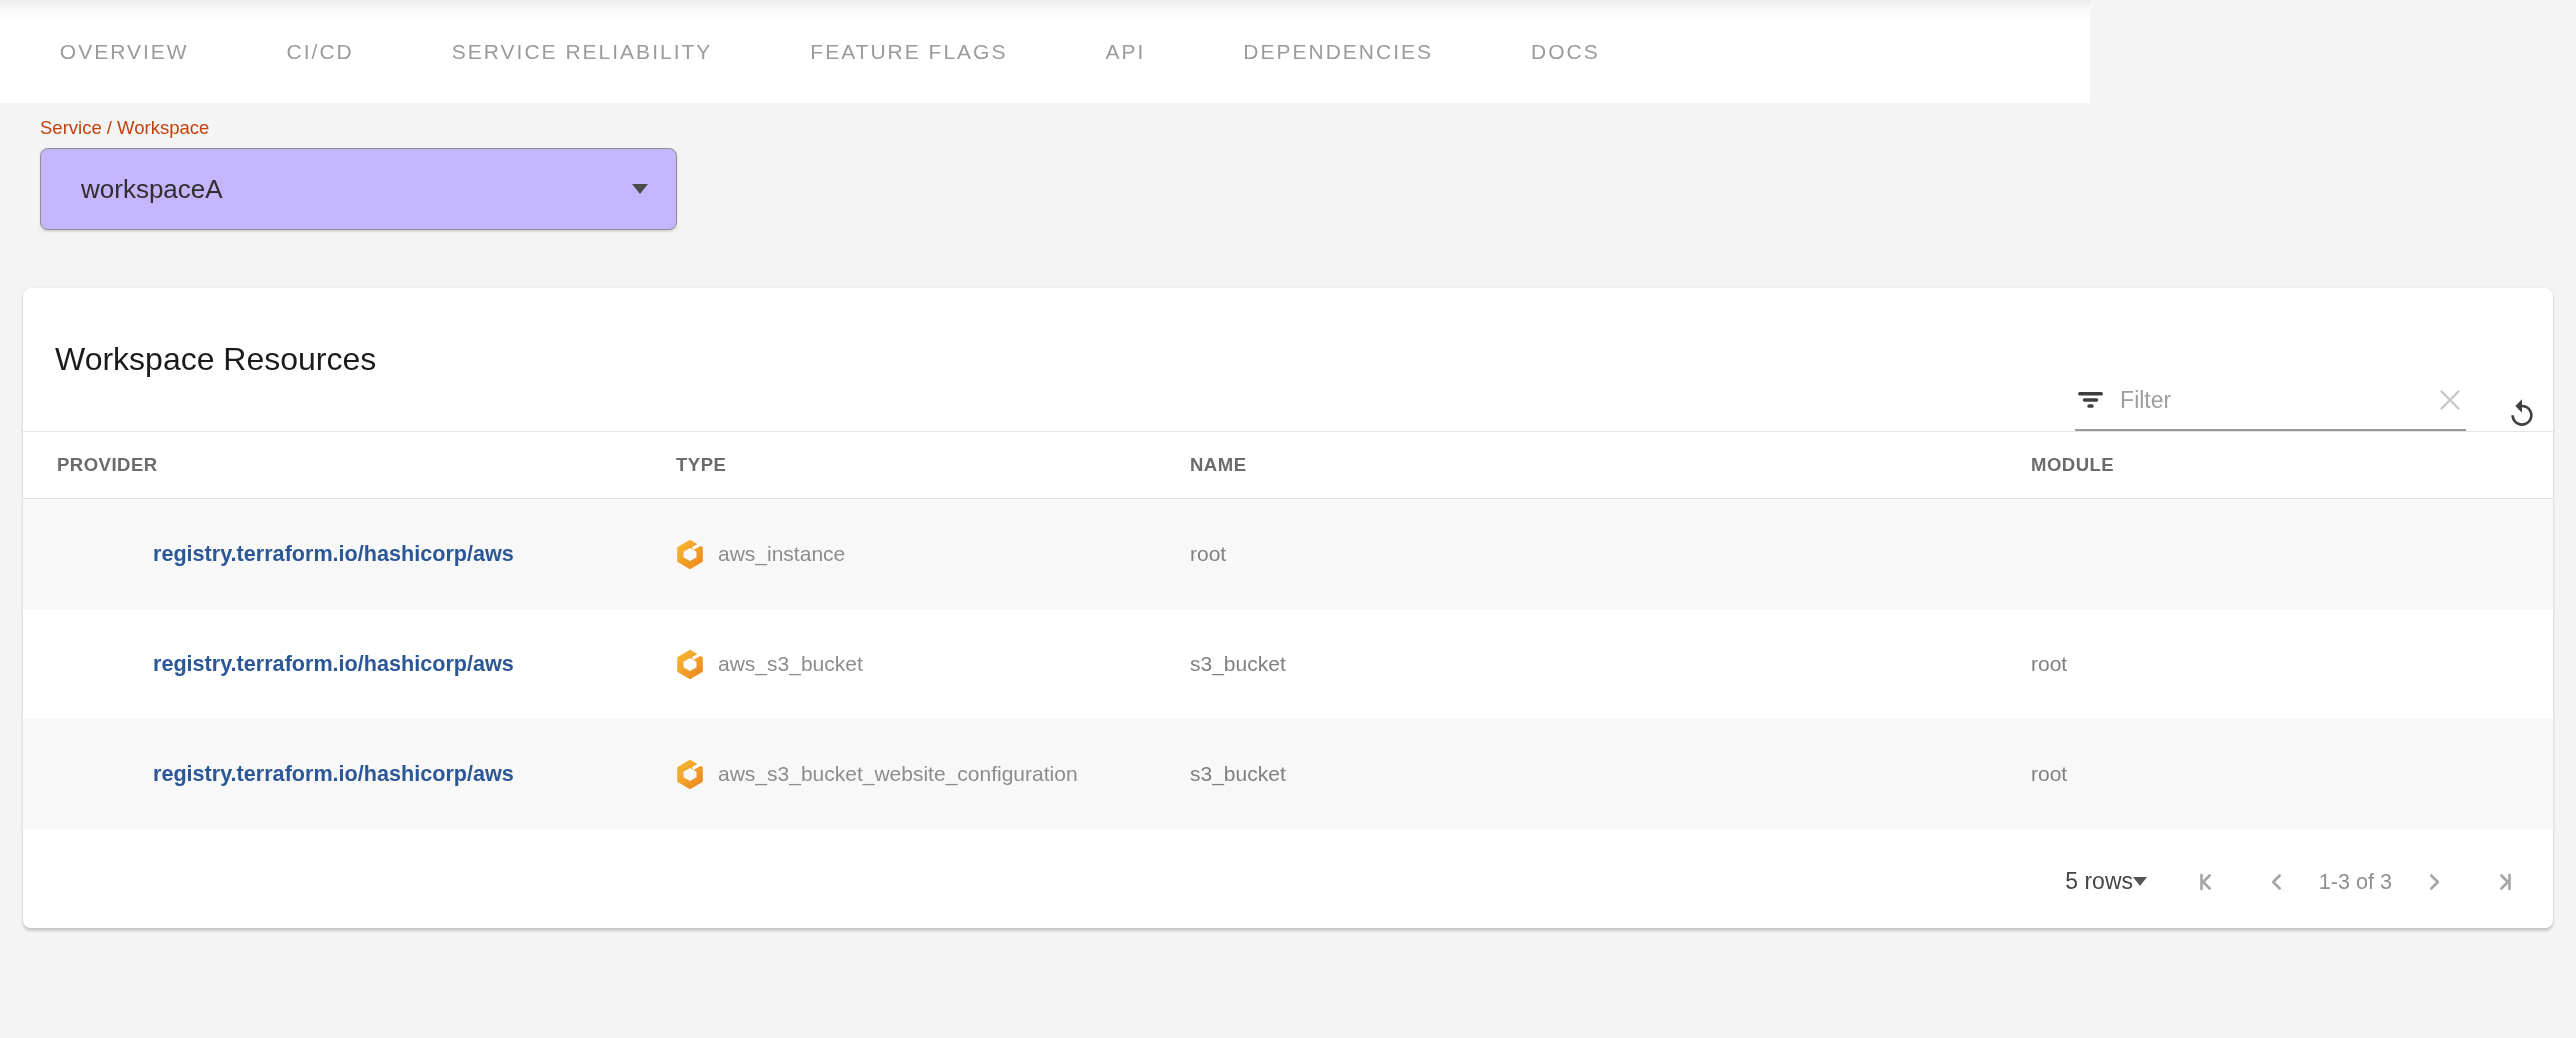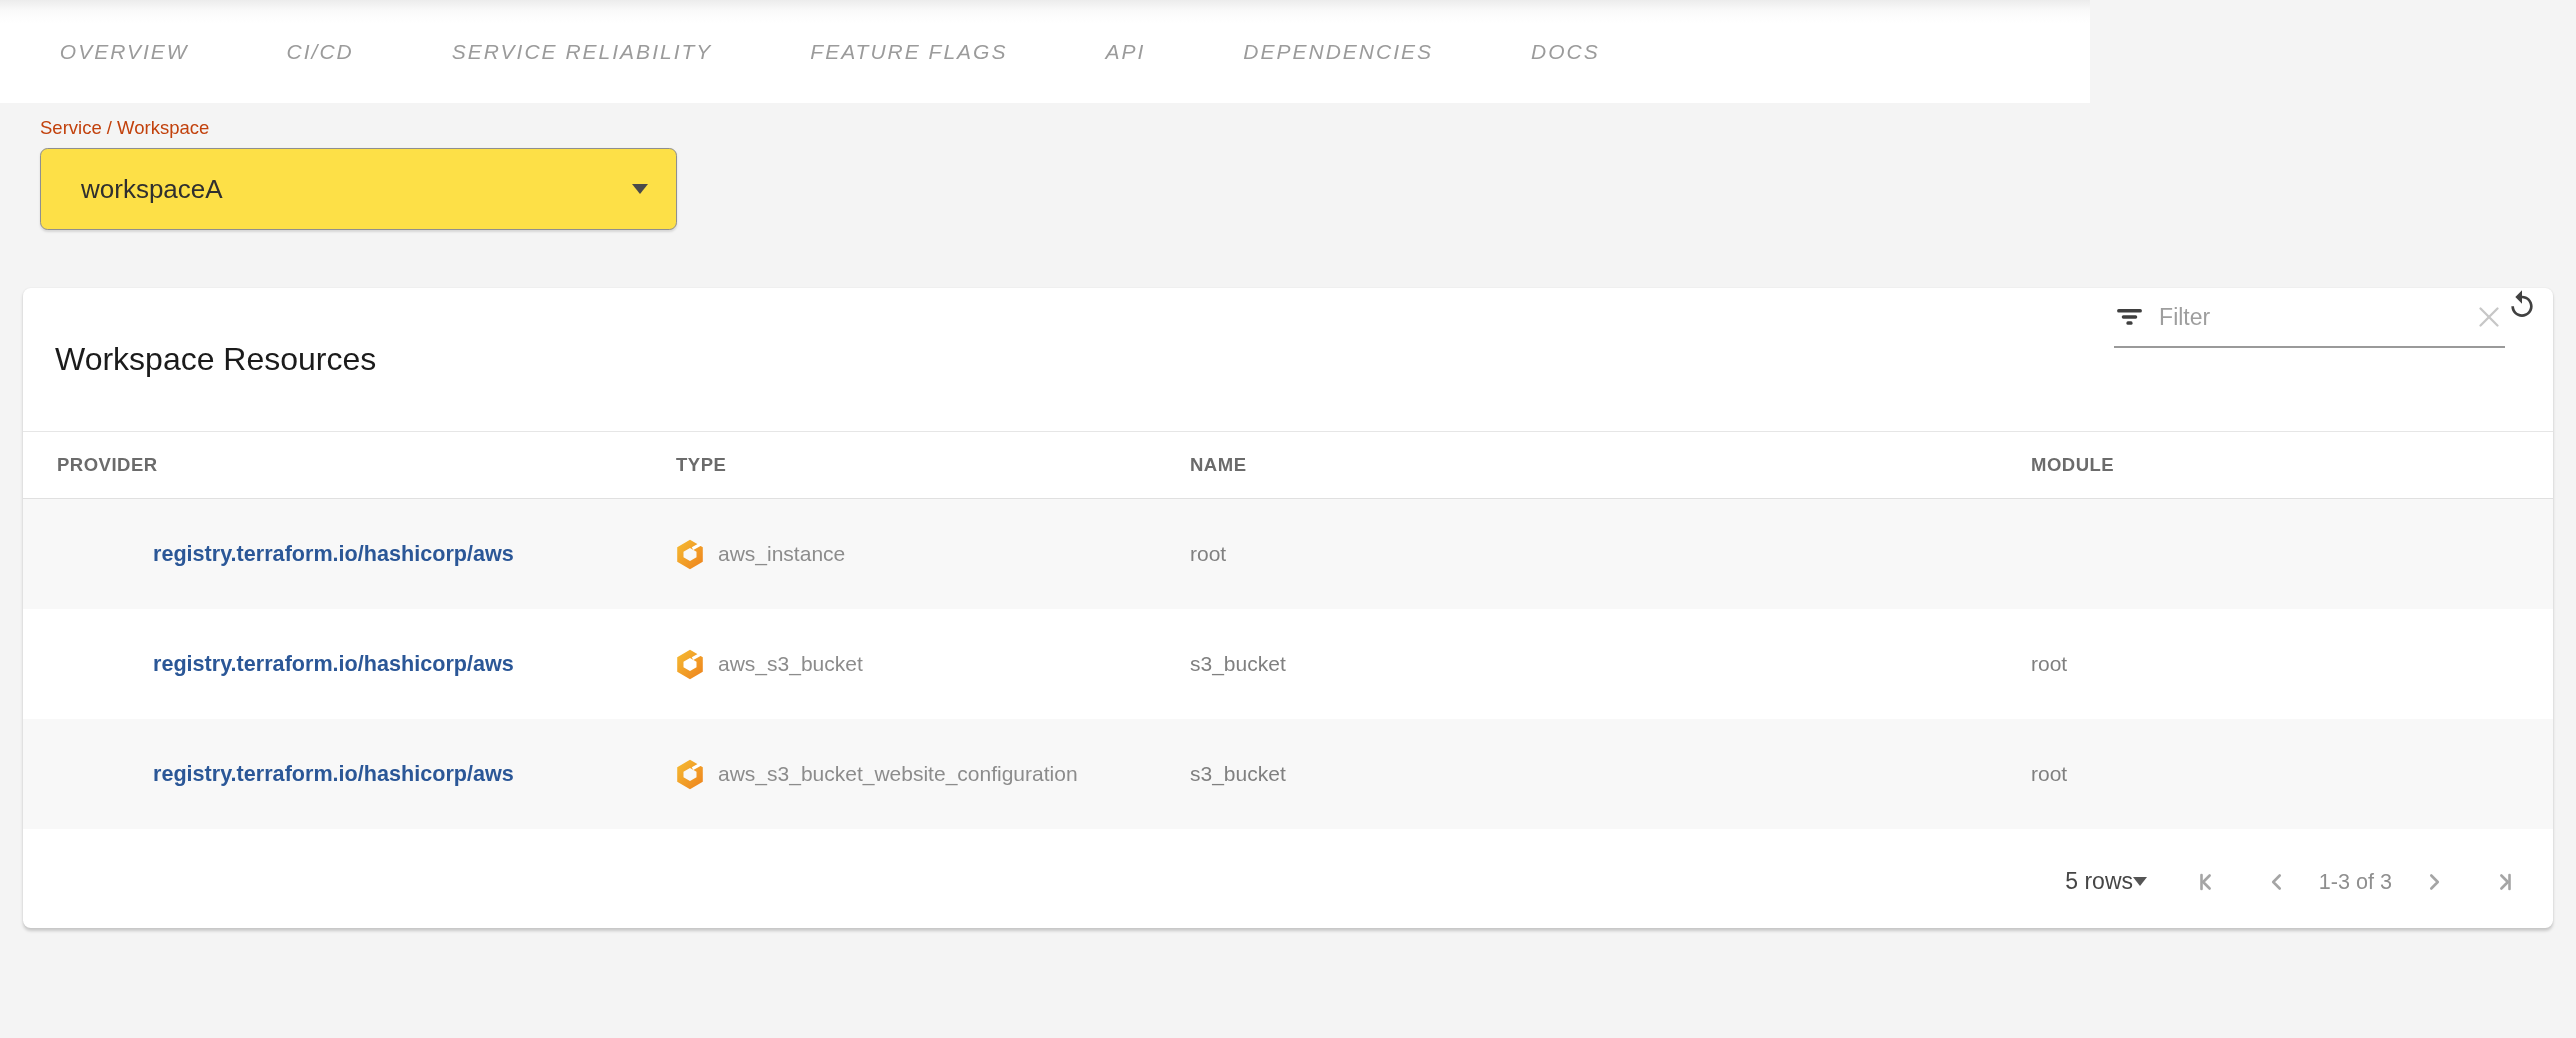--- a/index.html
+++ b/index.html
@@ -9,7 +9,7 @@
   
   .tabbar { position:absolute; left:0; top:0; width:2090px; height:103px;
             background:linear-gradient(180deg,#ececec 0px,#fafafa 10.8px,#ffffff 23px);
-            display:flex; align-items:stretch; padding-left:10.8px;font-style:italic; }
+            display:flex; align-items:stretch; padding-left:10.8px; }
   .tab { display:flex; align-items:center; padding:0 49px; position:relative;
          font-size:21px; letter-spacing:2px; font-weight:500; color:#9b9b9b;
          text-transform:uppercase; cursor:pointer; }

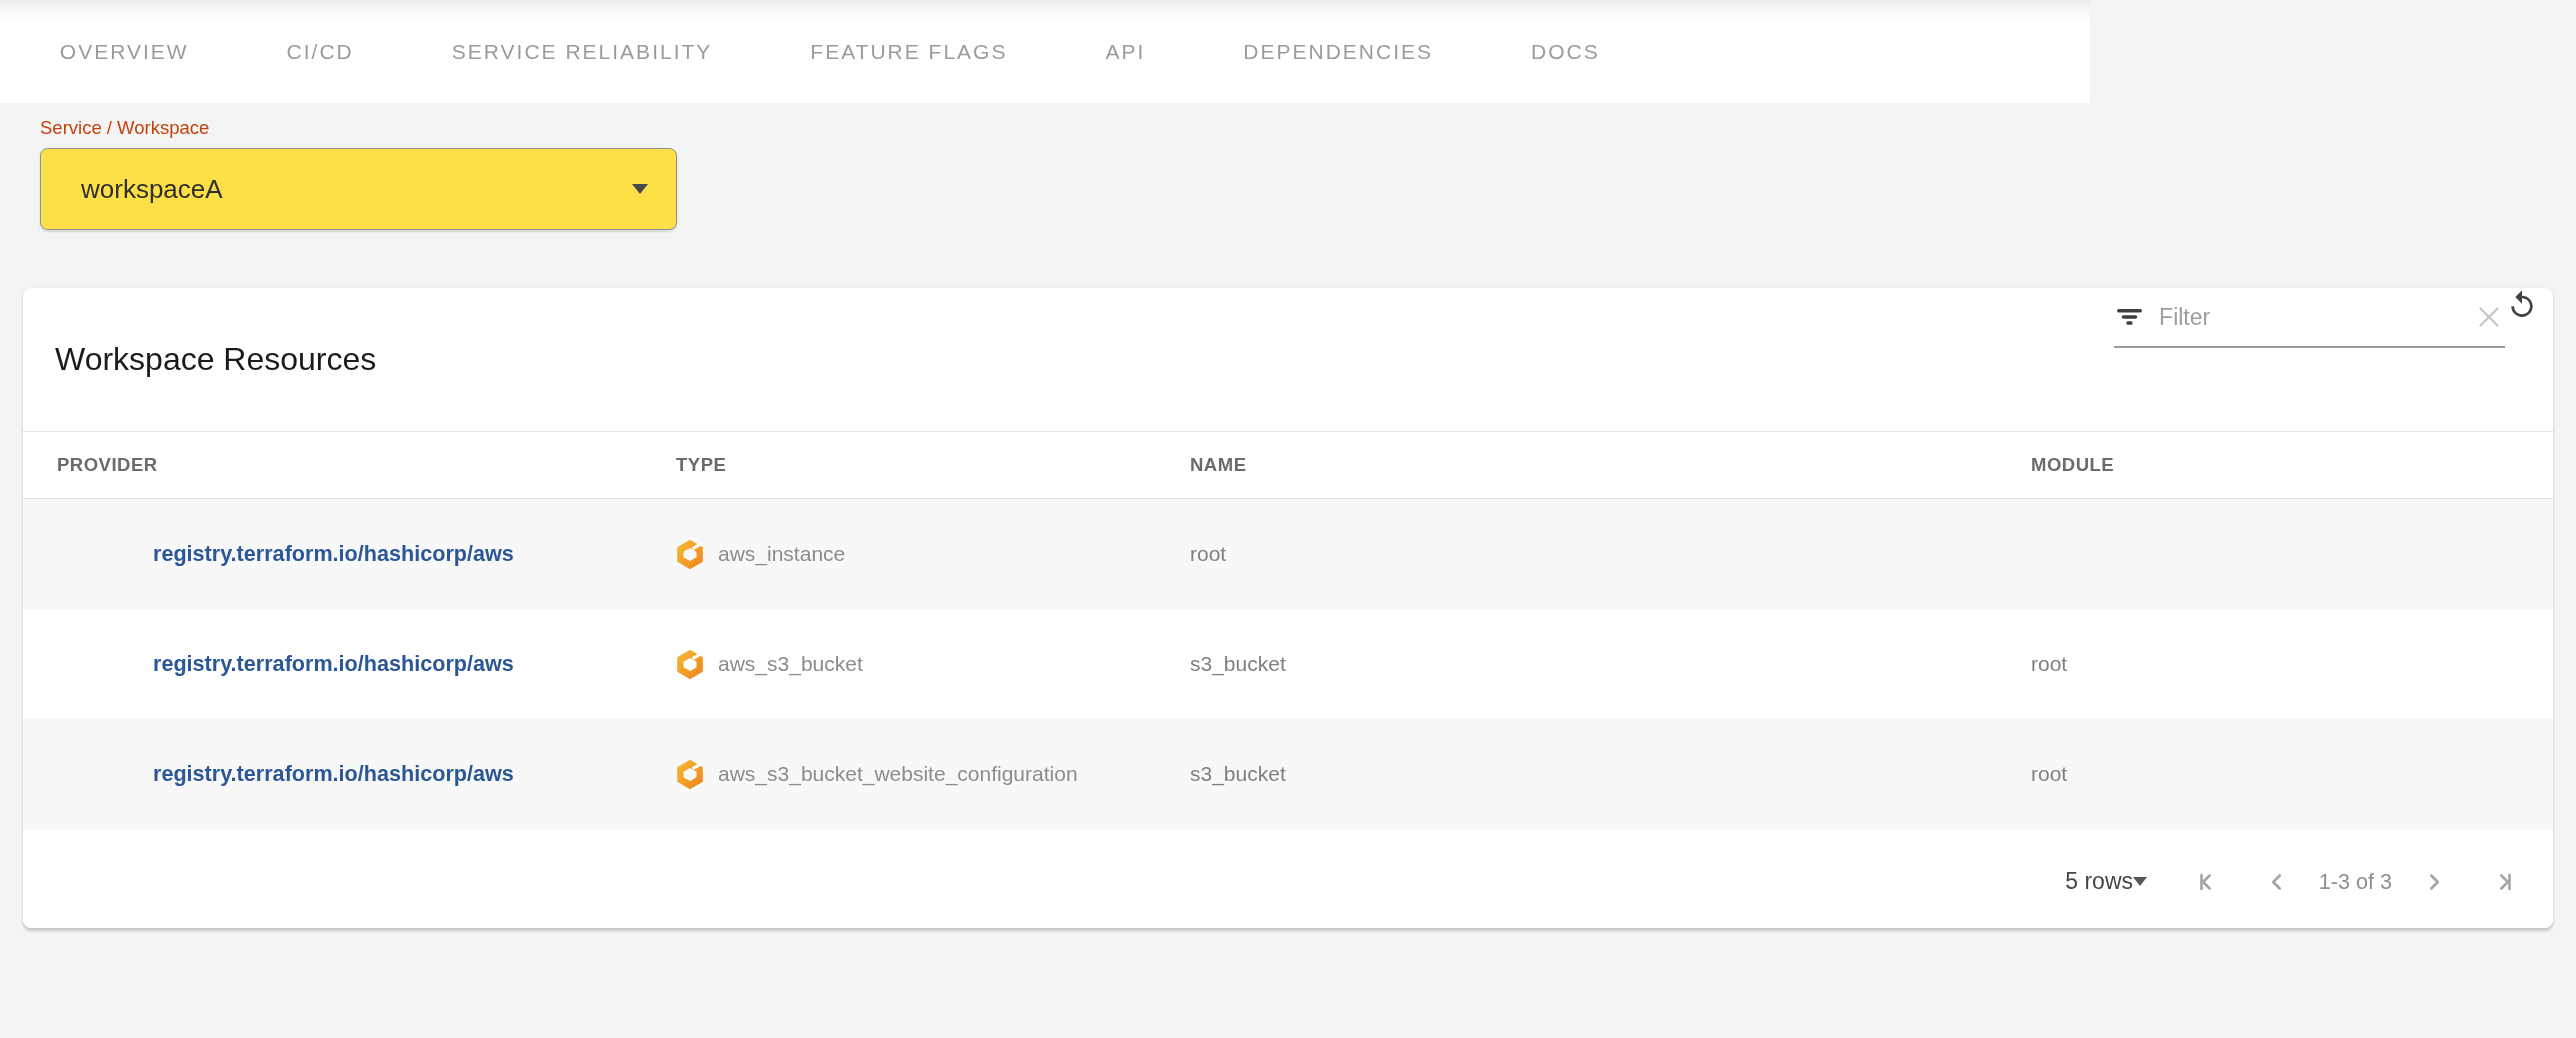--- a/index.html
+++ b/index.html
@@ -20,7 +20,7 @@
   
   .picker { position:absolute; left:40px; top:117px; }
   .picker-label { font-size:18.5px; color:#c2410c; margin-bottom:9.3px; }
-  .picker-box { width:637px; height:82px; background:#fde047;
+  .picker-box { width:637px; height:82px; background:#c4b5fd;
                 border:1.5px solid #8f8f8f; border-radius:7.7px;
                 display:flex; align-items:center; padding:0 28px 0 40px;
                 box-shadow:0 1.5px 2.3px rgba(0,0,0,0.12); cursor:pointer; }

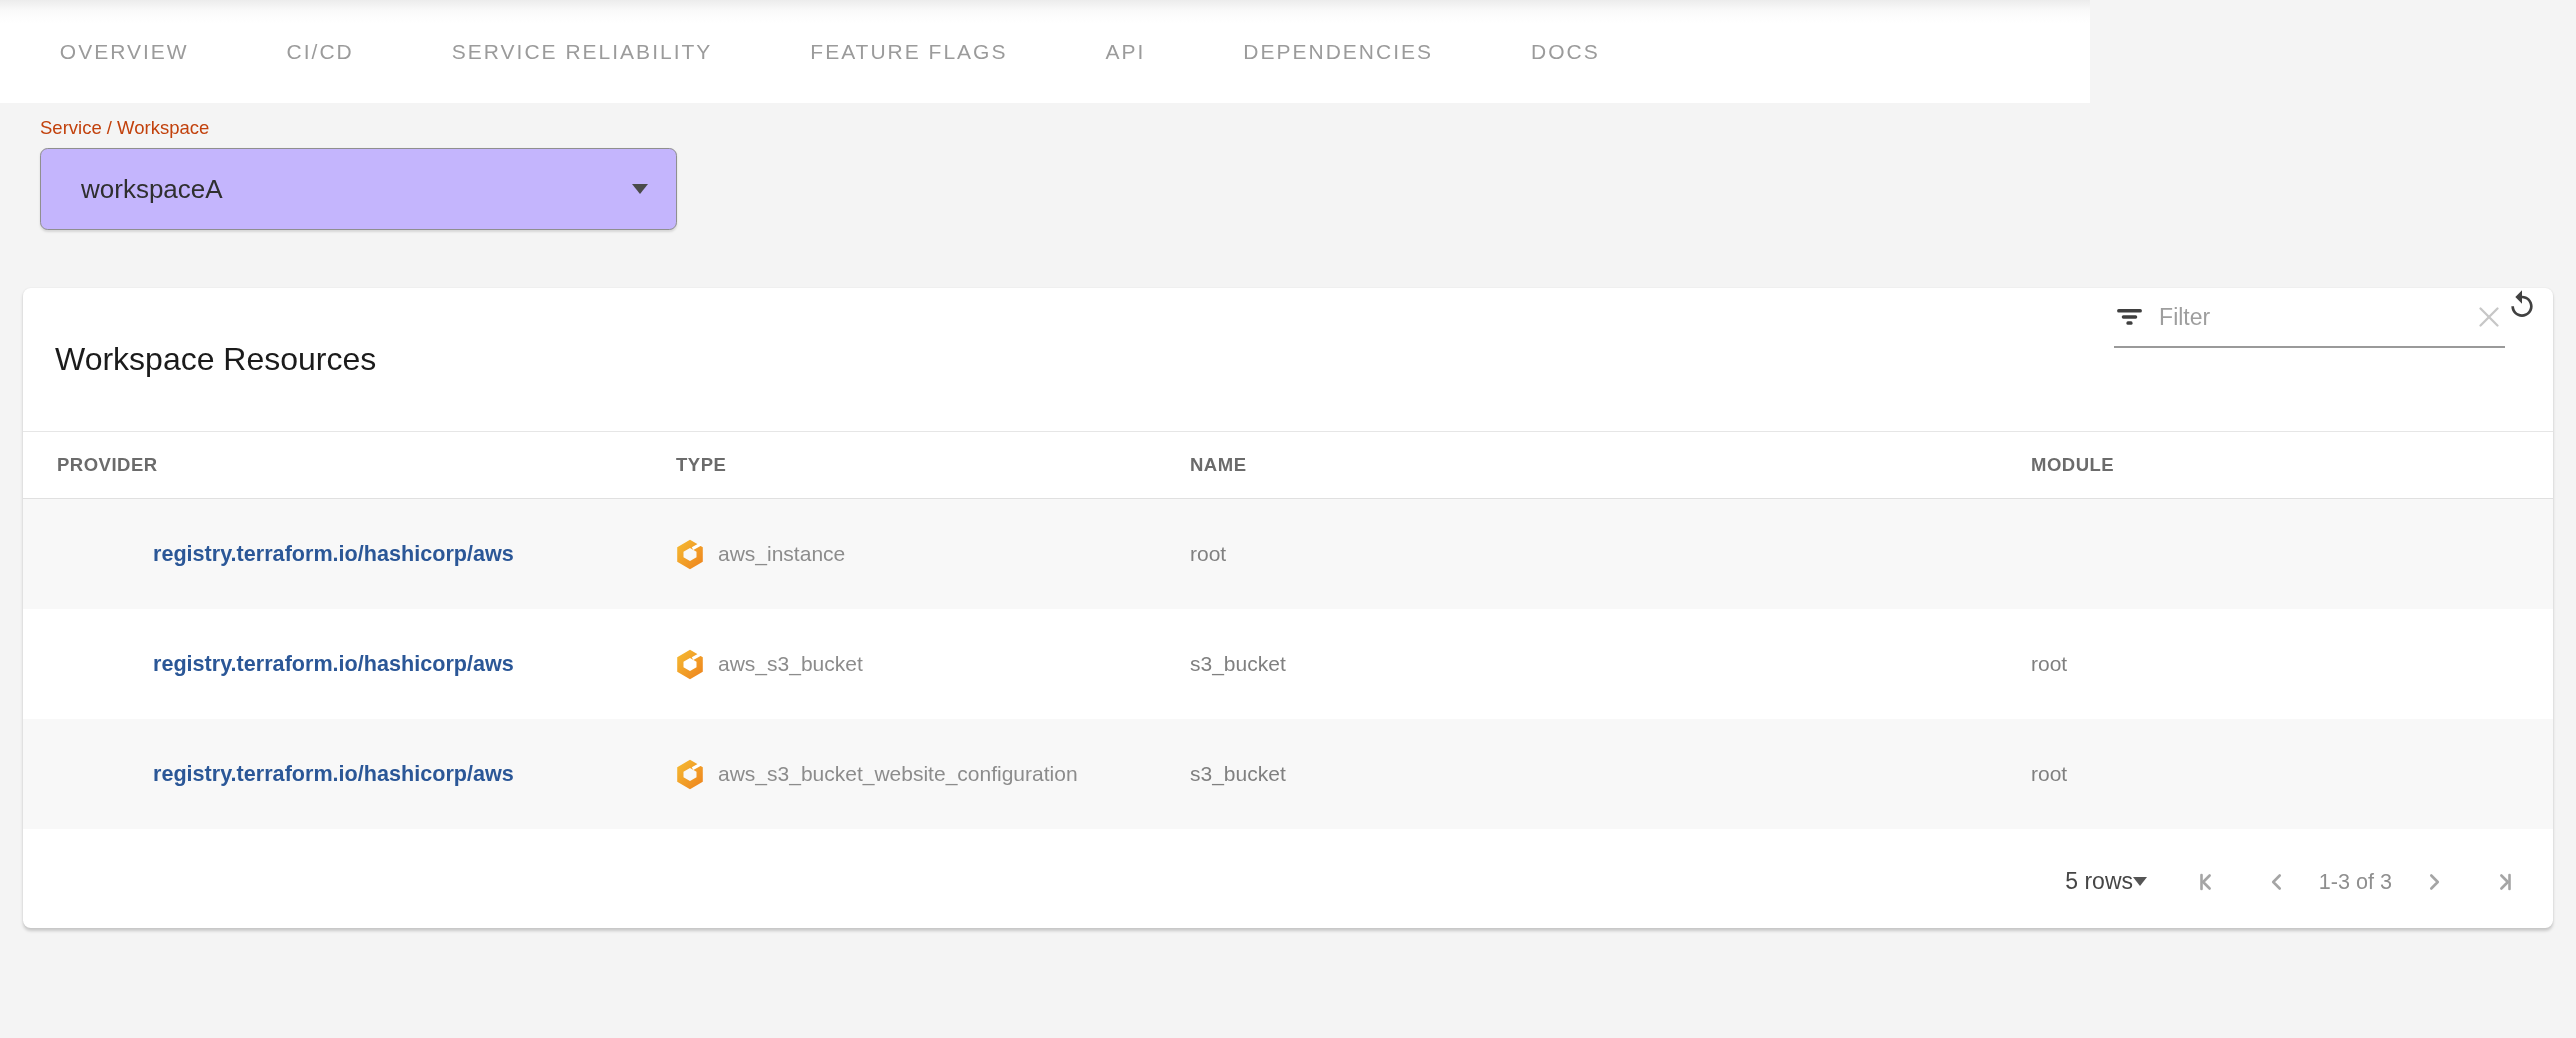--- a/index.html
+++ b/index.html
@@ -38,7 +38,7 @@
                 display:flex; align-items:center;
                 font-size:32px; font-weight:400; color:#1b1b1b; }
   .card-header-right { position:absolute; right:14px; top:0; height:143px;
-                display:flex; align-items:flex-start; }
+                display:flex; align-items:flex-end; gap:39px; }
   .filter-box { width:391px; height:60px; border-bottom:2.3px solid #9a9a9a;
                 display:flex; align-items:center; padding:0 6.2px 0 3.1px; }
   .filter-box svg { flex:none; }

